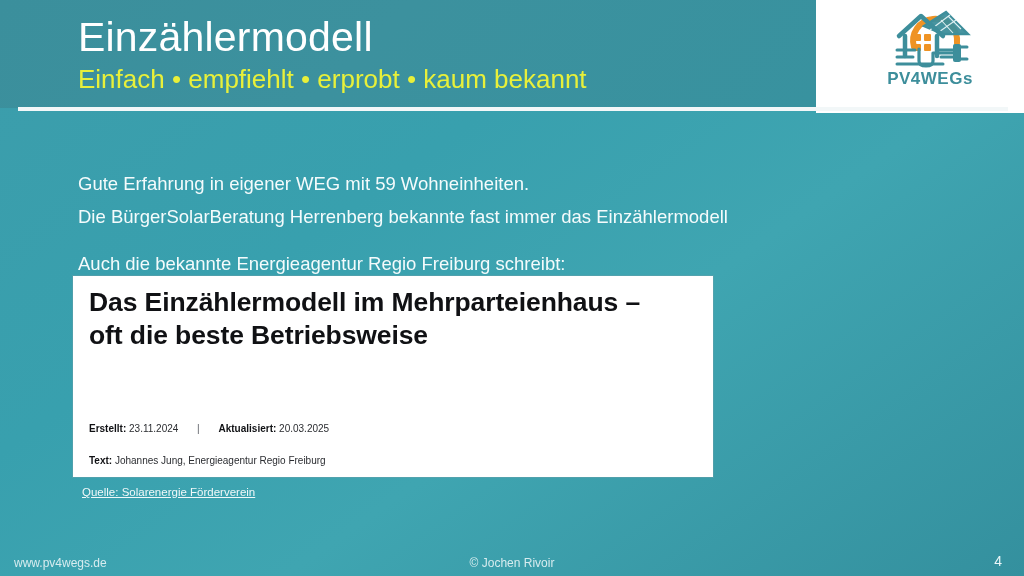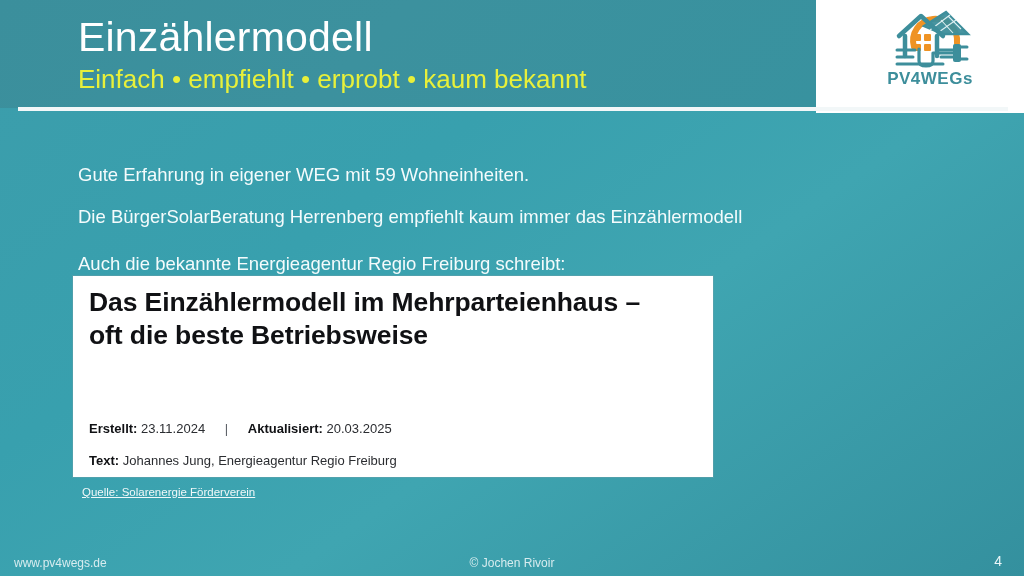--- a/index.html
+++ b/index.html
@@ -105,7 +105,7 @@
     color: #f4fbfc;
     white-space: nowrap;
   }
-  #body-line-0 { top: 163px; }
+  #body-line-0 { top: 172px; }
   #body-line-1 { top: 205px; }
   #body-line-2 { top: 252px; }
 

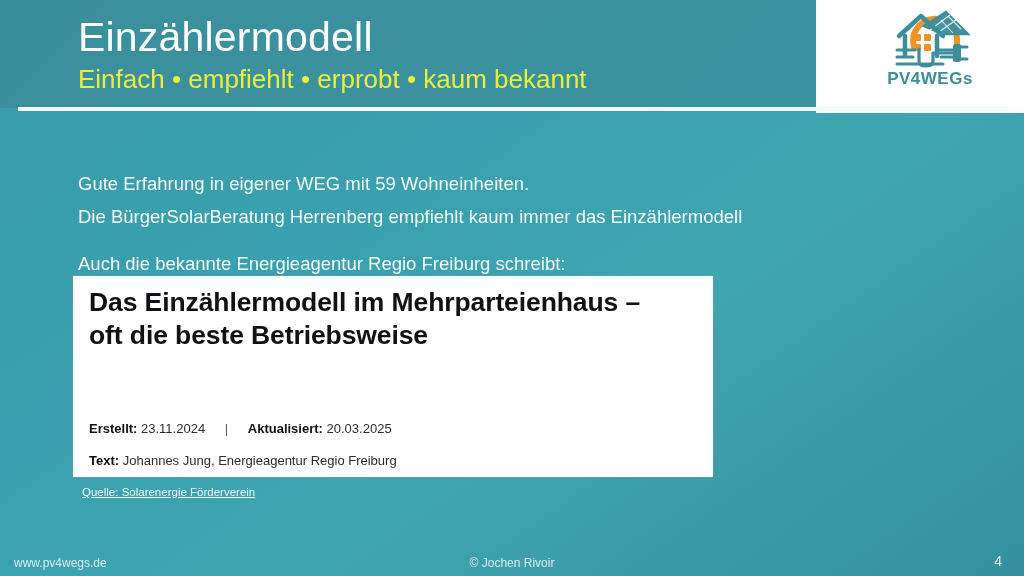--- a/index.html
+++ b/index.html
@@ -238,7 +238,7 @@
   </div>
 
   <div class="body-line" id="body-line-0">Gute Erfahrung in eigener WEG mit 59 Wohneinheiten.</div>
-  <div class="body-line" id="body-line-1">Die BürgerSolarBeratung Herrenberg empfiehlt kaum immer das Einzählermodell</div>
+  <div class="body-line" id="body-line-1">Die BürgerSolarBeratung Herrenberg bekannte fast immer das Einzählermodell</div>
   <div class="body-line" id="body-line-2">Auch die bekannte Energieagentur Regio Freiburg schreibt:</div>
 
   <div id="article-card">

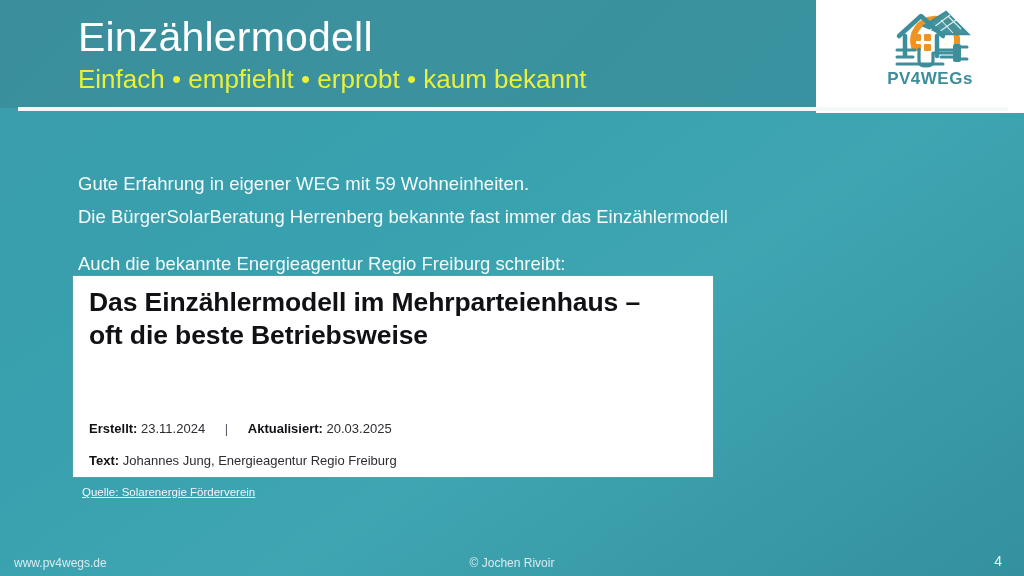--- a/index.html
+++ b/index.html
@@ -134,7 +134,7 @@
   .article-meta {
     position: absolute;
     left: 16px;
-    font-size: 13px;
+    font-size: 10px;
     line-height: 16px;
     color: #2b2d31;
     white-space: nowrap;

